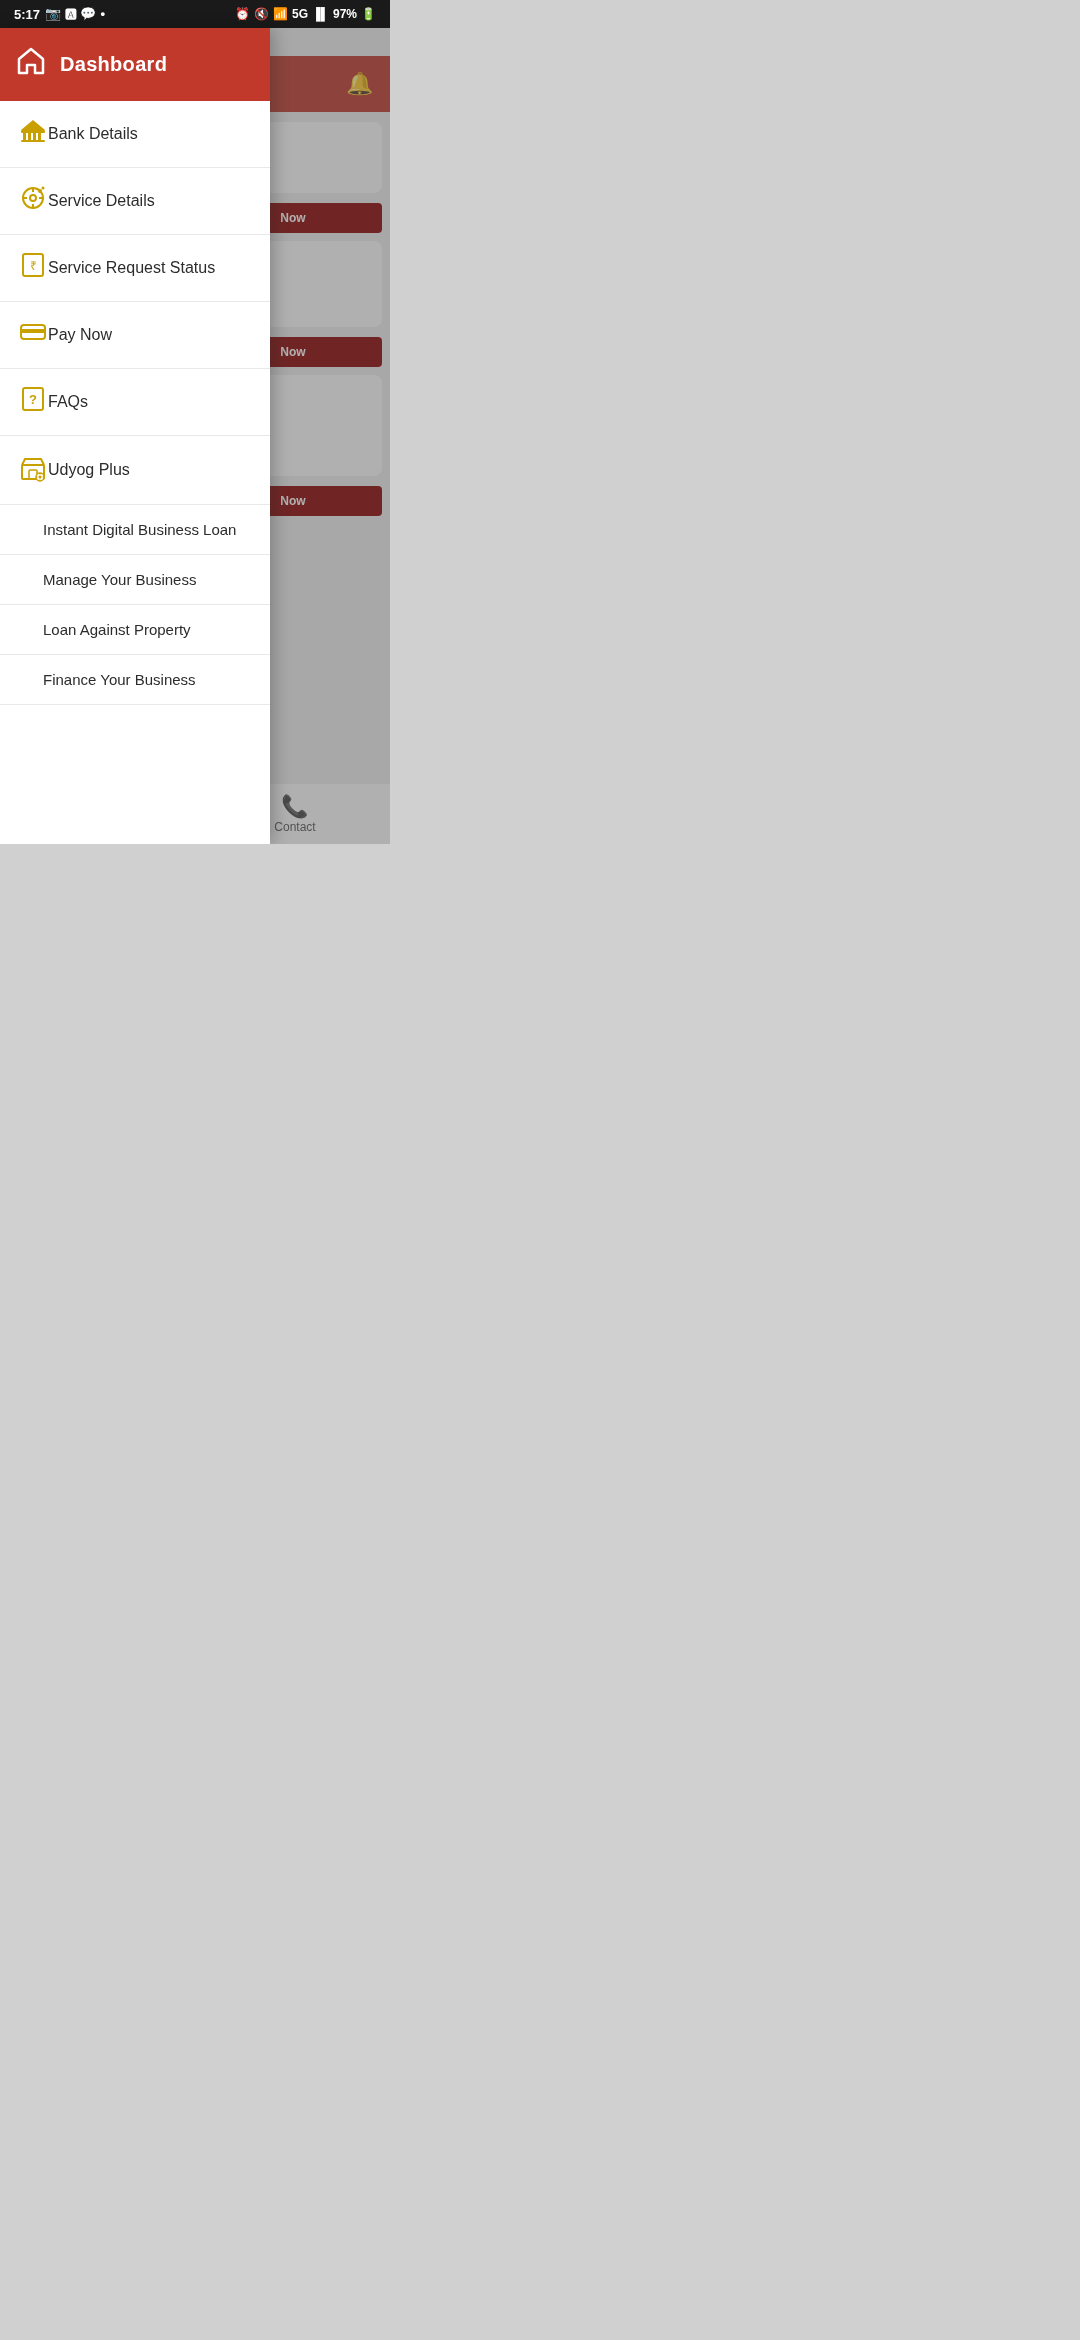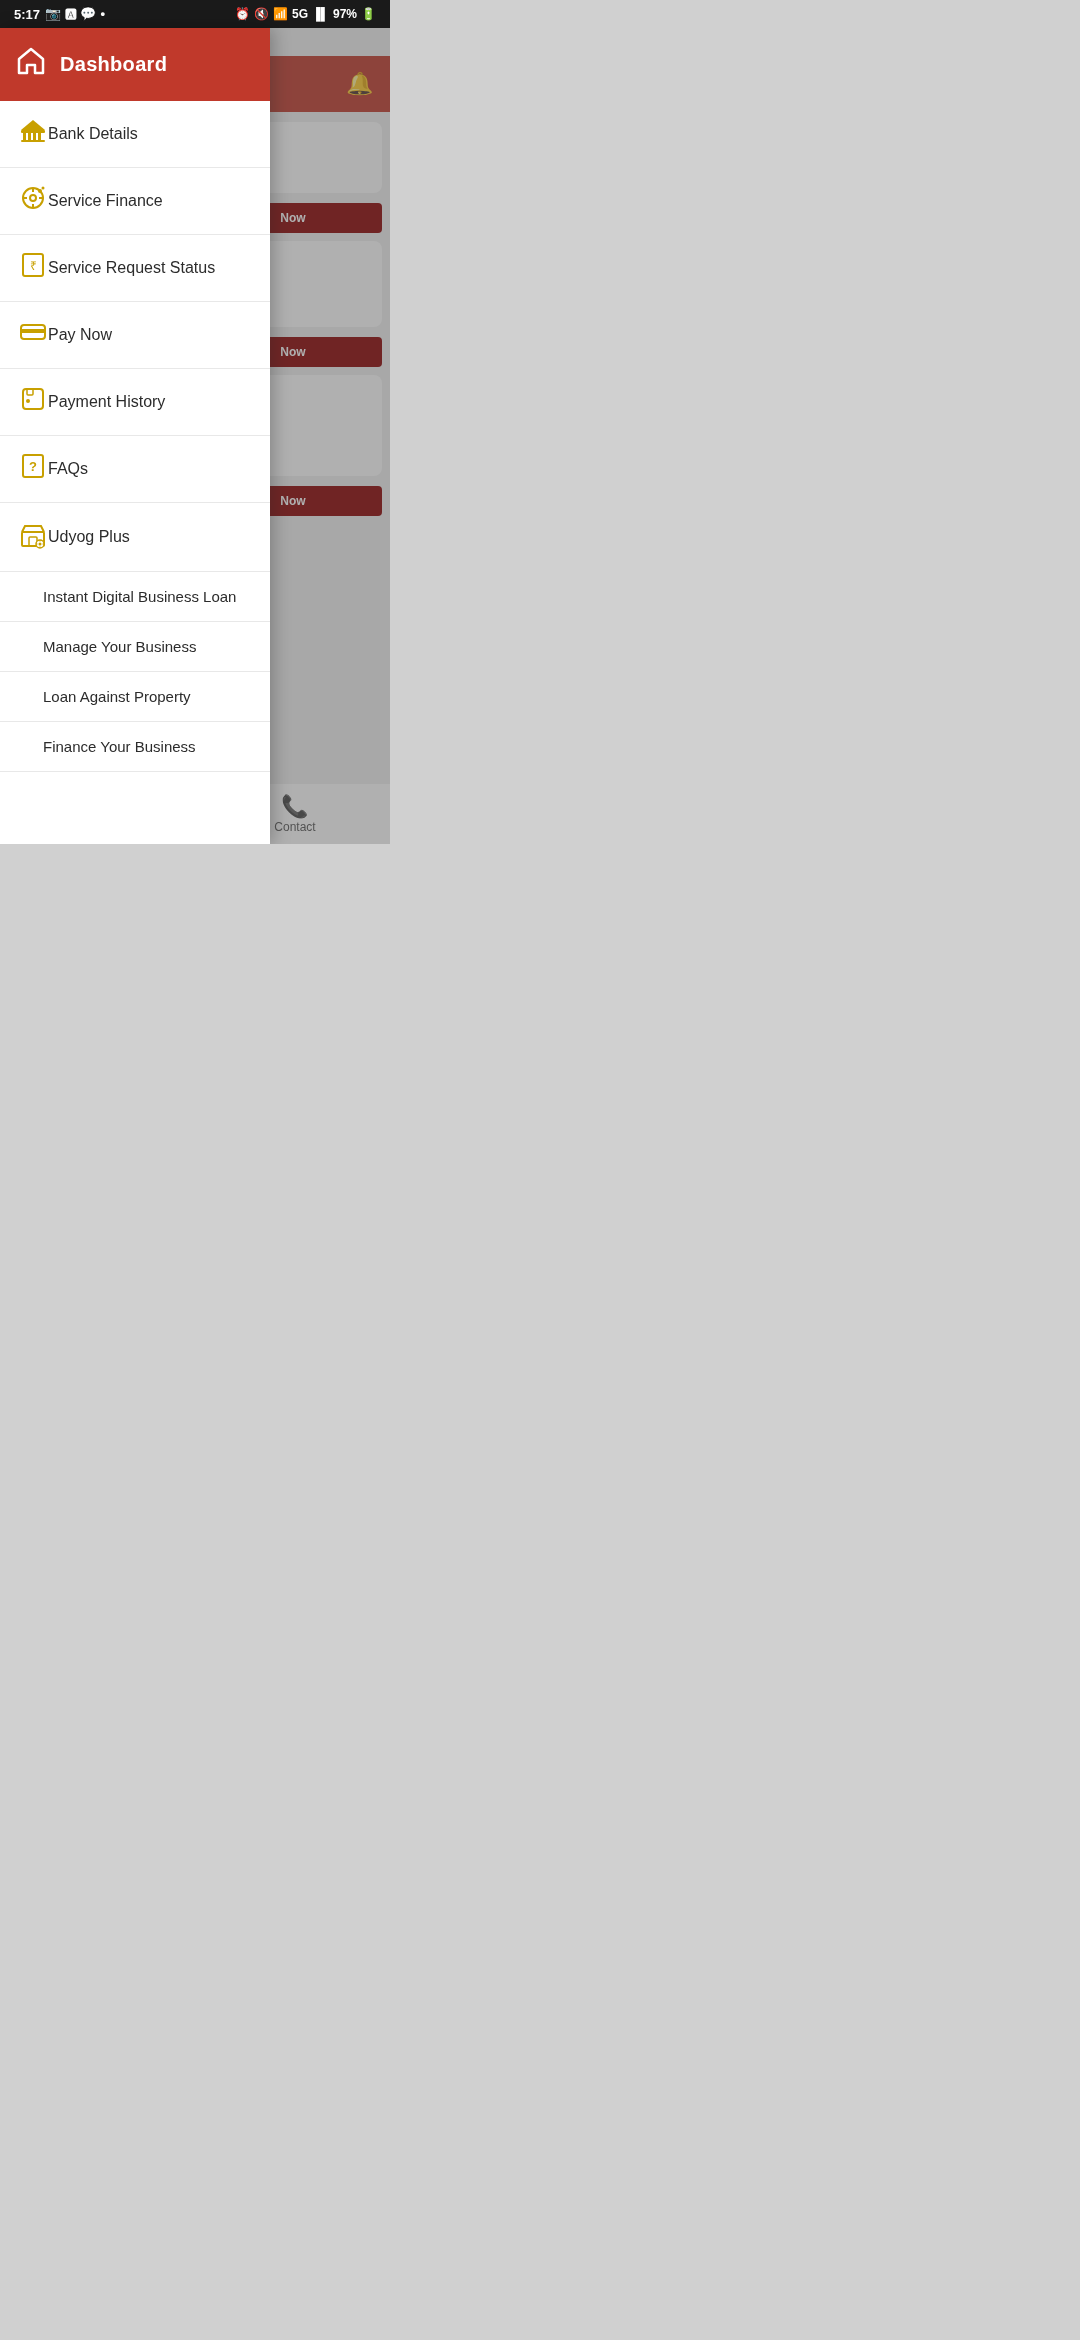--- a/index.html
+++ b/index.html
@@ -288,7 +288,7 @@
           <circle cx="18" cy="5" r="1" fill="#c8a000"></circle>
         </svg>
       </span>
-      <span class="menu-item-label">Service Finance</span>
+      <span class="menu-item-label">Service Details</span>
     </div>
 
     <div class="menu-item">

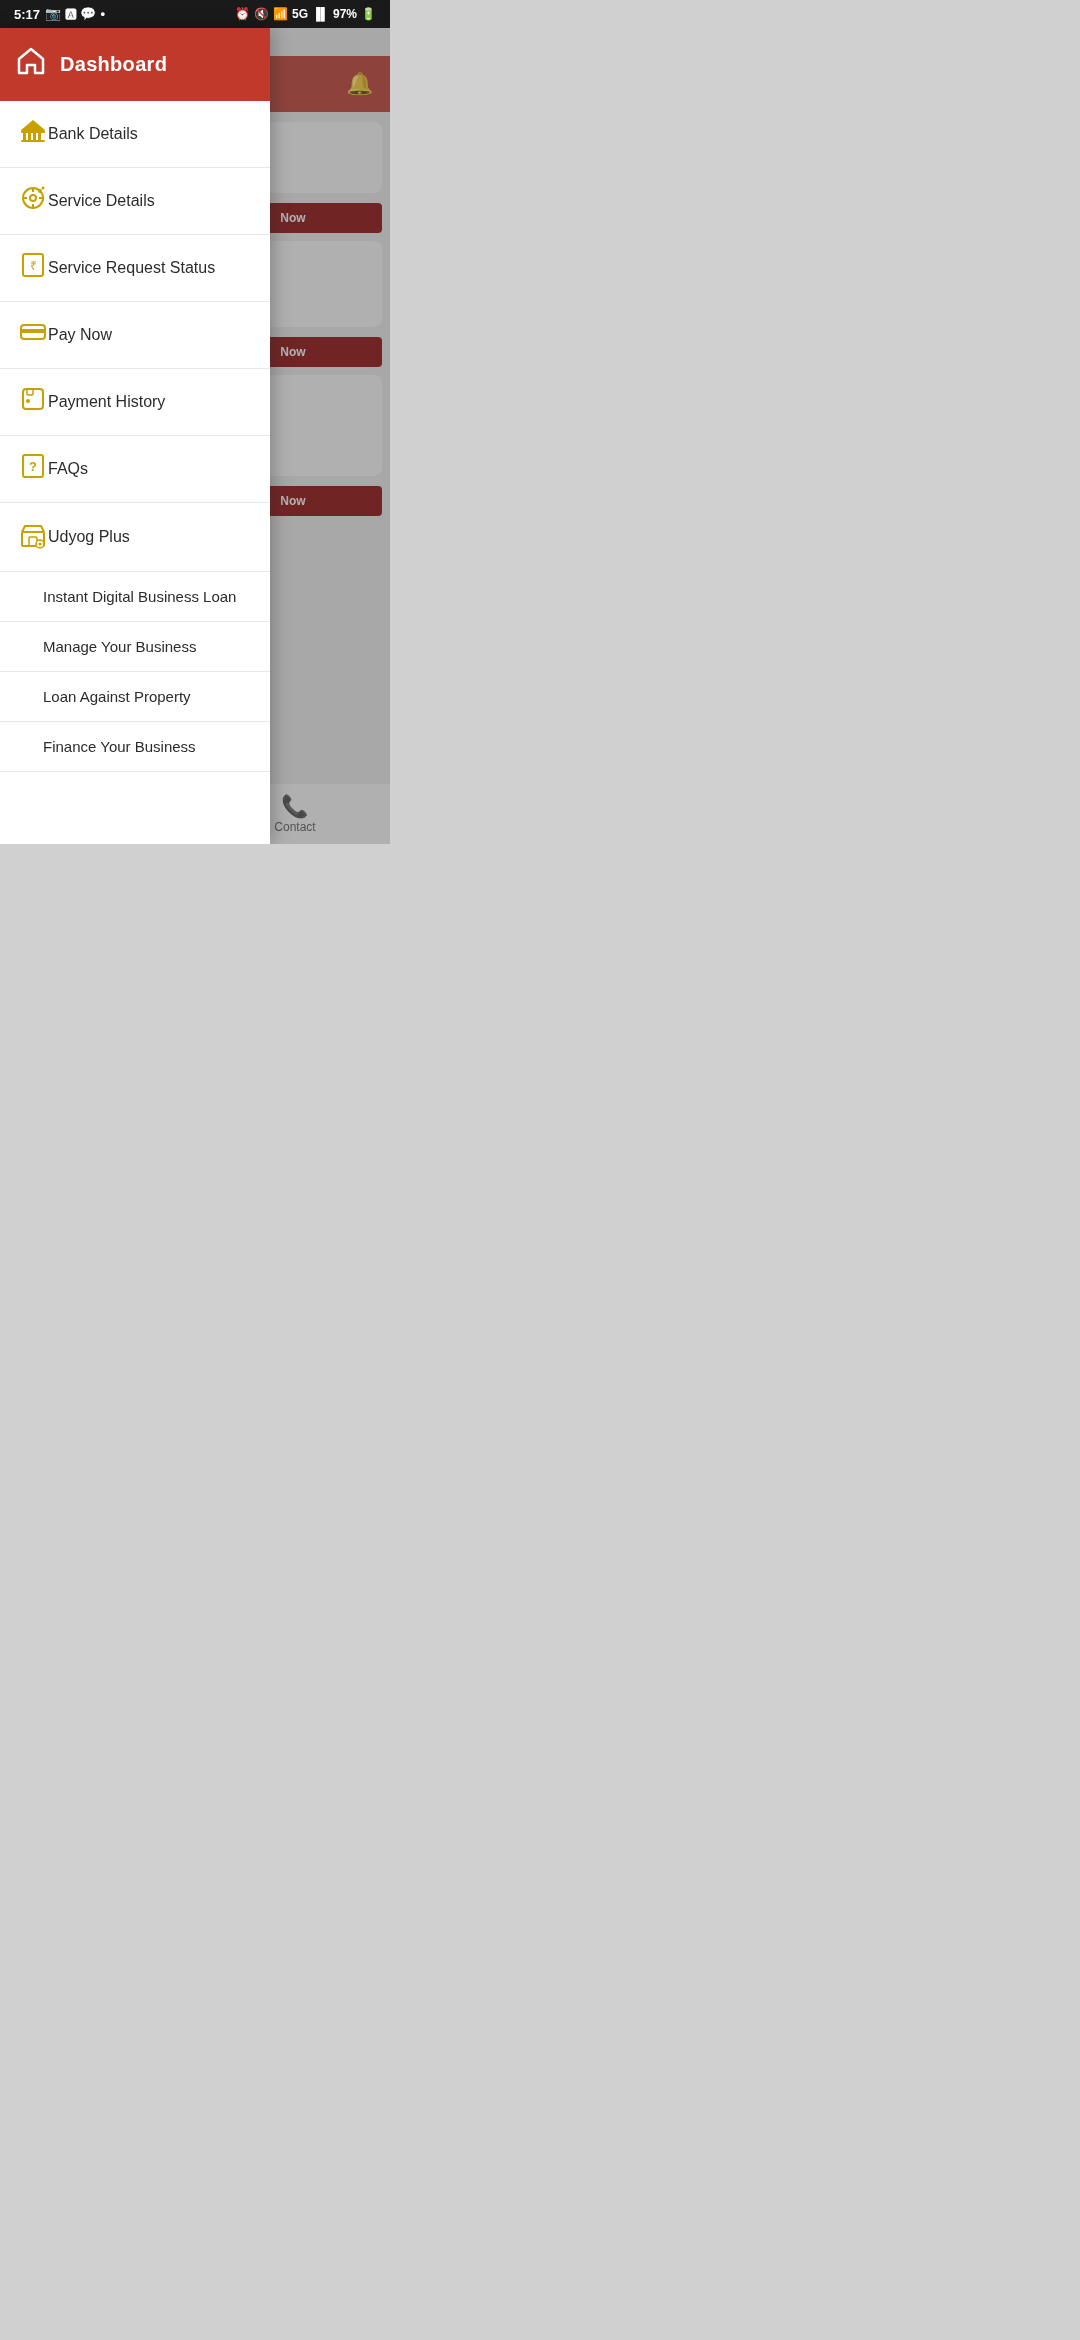--- a/index.html
+++ b/index.html
@@ -311,16 +311,6 @@
       <span class="menu-item-label">Pay Now</span>
     </div>
 
-    <div class="menu-item">
-      <span class="menu-item-icon">
-        <svg width="28" height="28" viewBox="0 0 28 28" fill="none">
-          <rect x="4" y="4" width="20" height="20" rx="3" stroke="#c8a000" stroke-width="2" fill="none"></rect>
-          <rect x="8" y="4" width="6" height="6" rx="1" stroke="#c8a000" stroke-width="1.5" fill="none"></rect>
-          <circle cx="9" cy="16" r="2" fill="#c8a000"></circle>
-        </svg>
-      </span>
-      <span class="menu-item-label">Payment History</span>
-    </div>
 
     <div class="menu-item">
       <span class="menu-item-icon">

